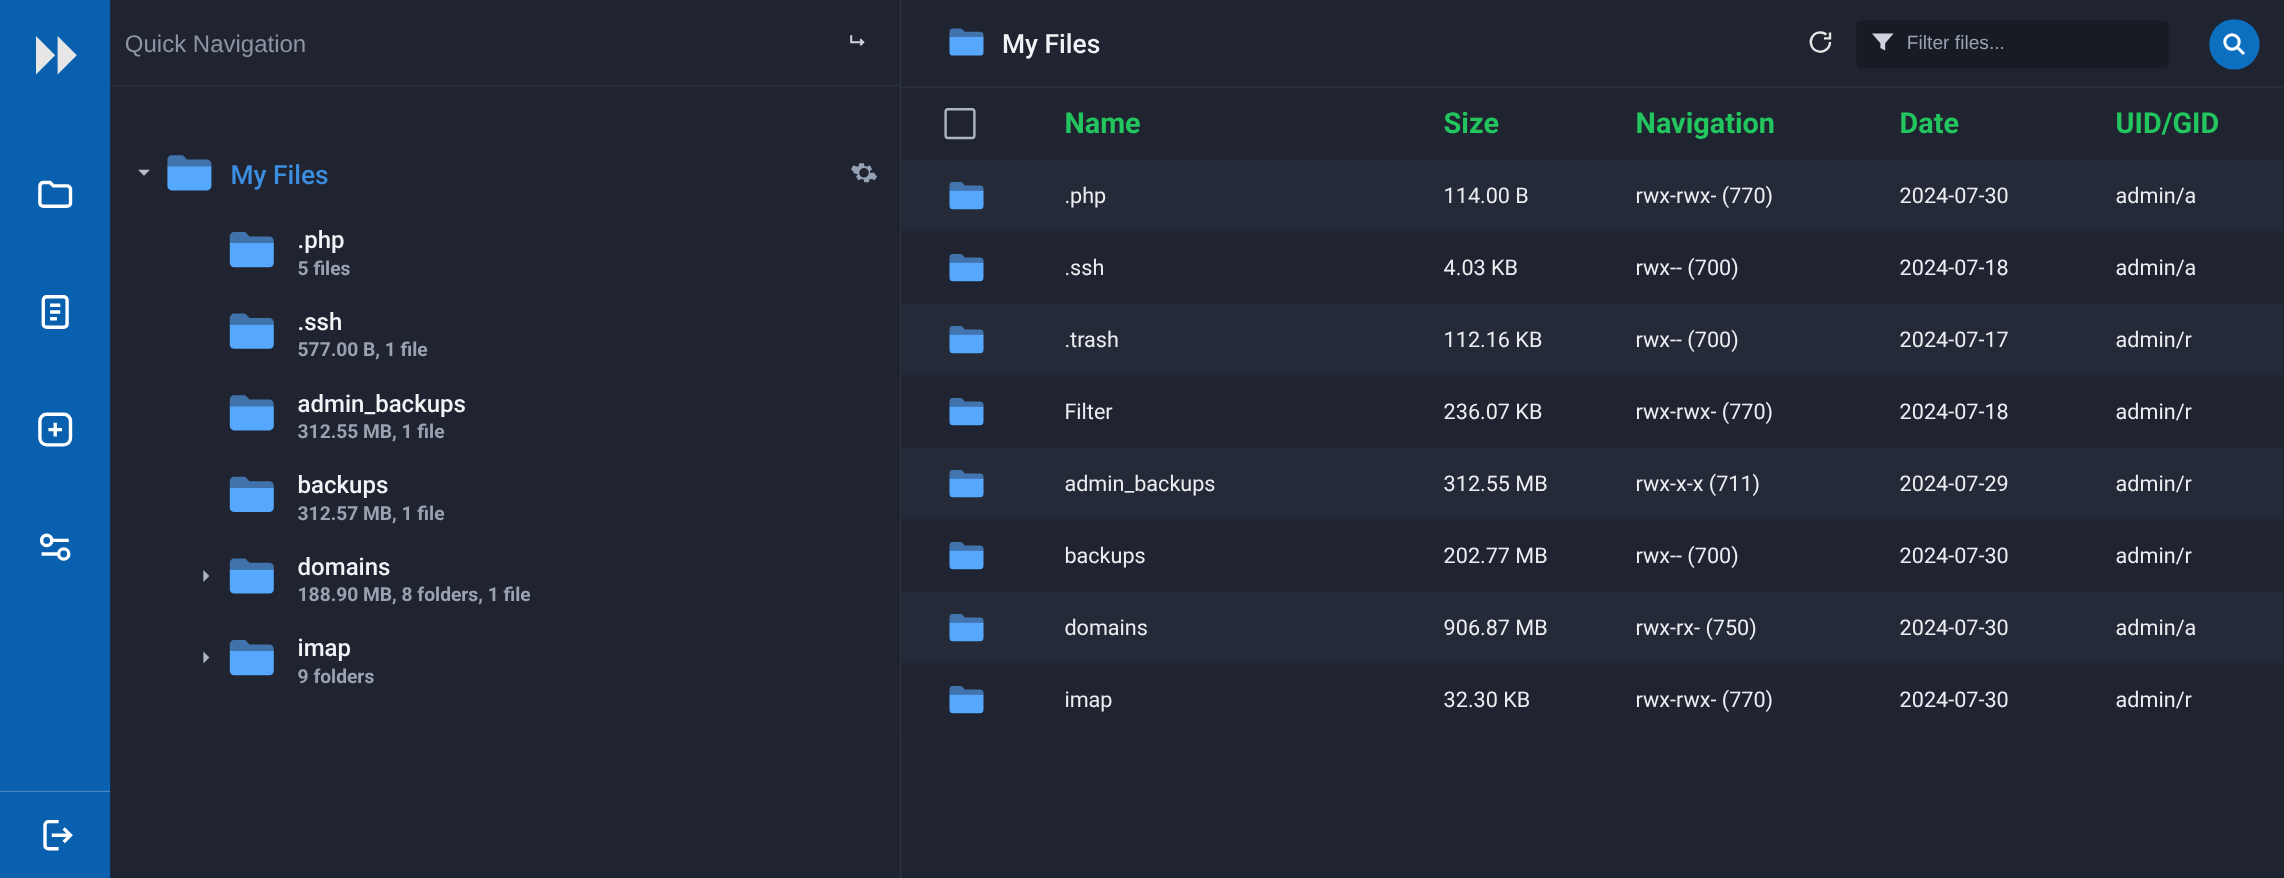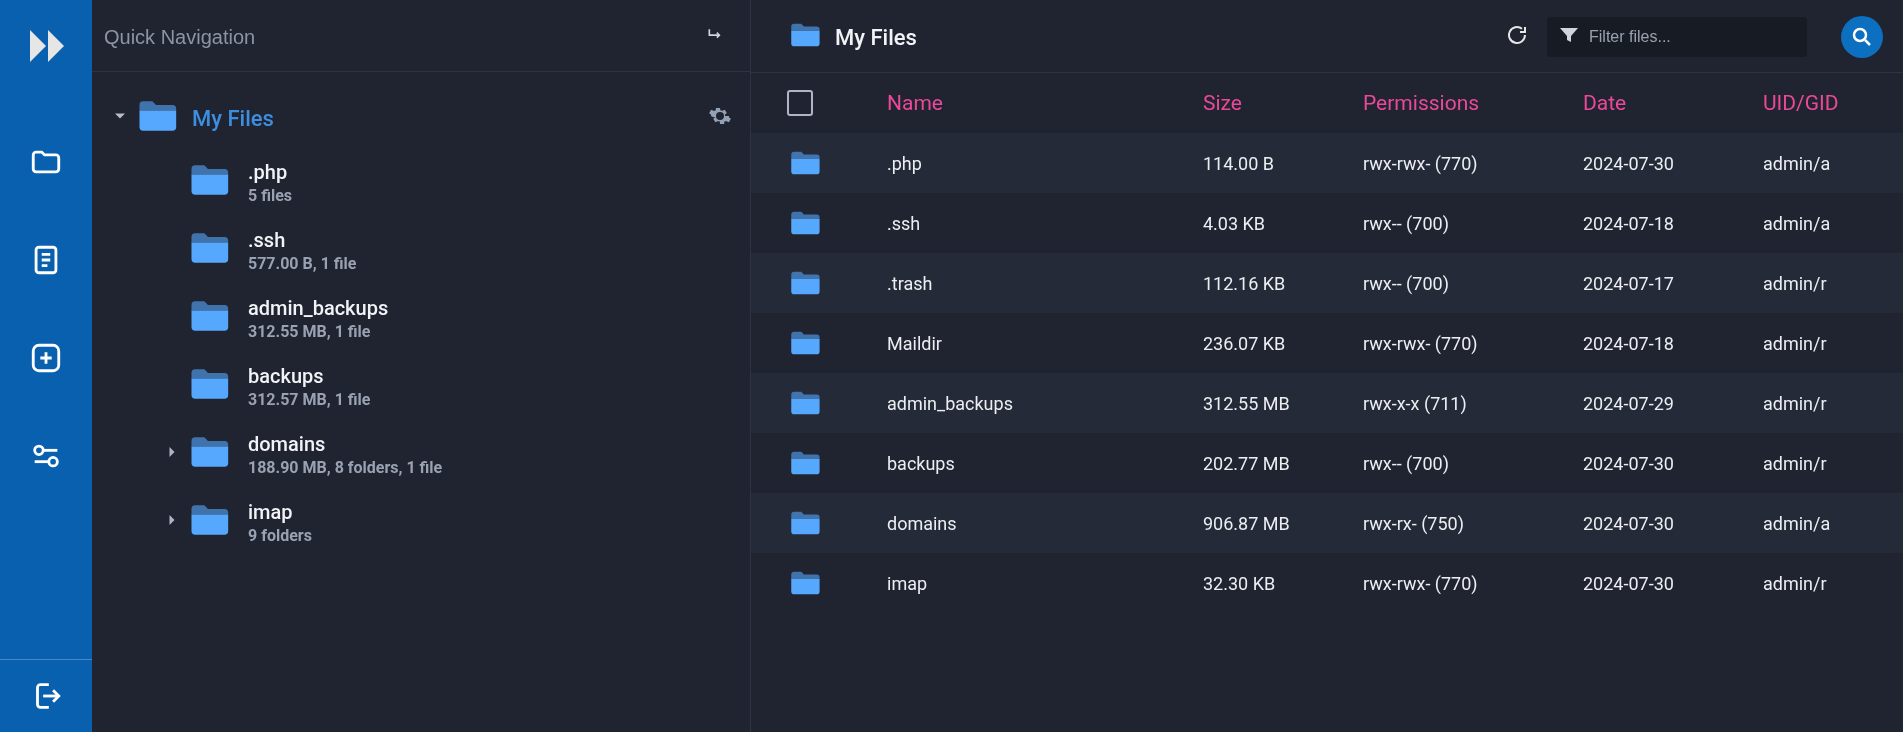--- a/index.html
+++ b/index.html
@@ -44,6 +44,7 @@
     background: #1f2430;
     display: flex;
     flex-direction: column;
+    gap: 28px;
   }
   .search-row {
     display: flex;

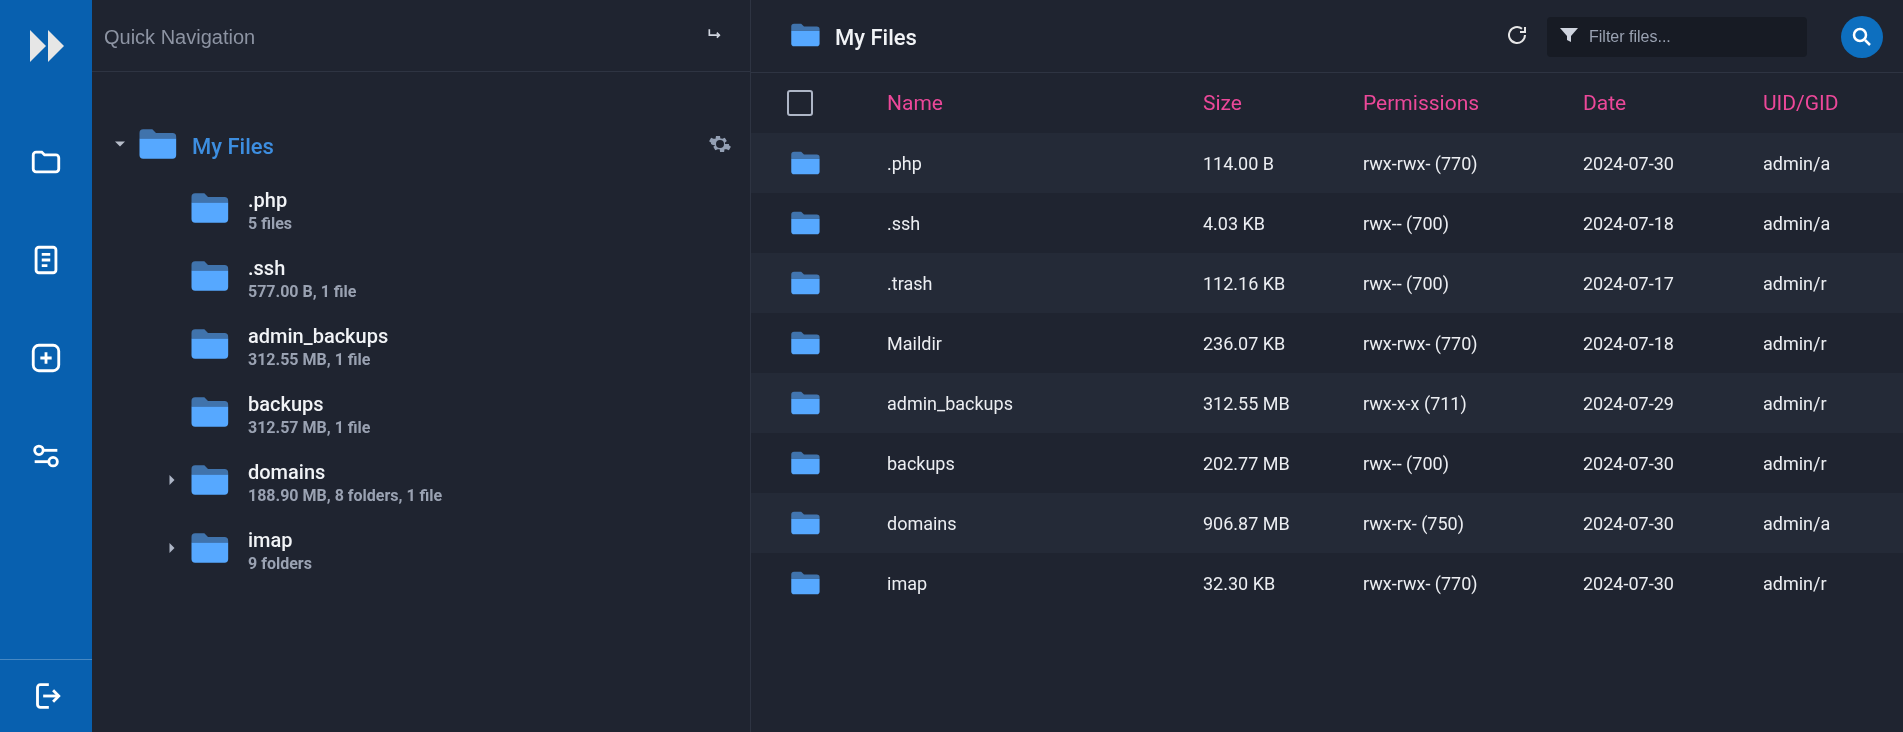--- a/index.html
+++ b/index.html
@@ -134,7 +134,7 @@
   }
   .thead {
     height:60px;
-    color:#ec4899; font-size:21px; font-weight:400;
+    color:#22c55e; font-size:24px; font-weight:700;
   }
   .thead .chk { display:flex; align-items:center;}
   .chkbox {

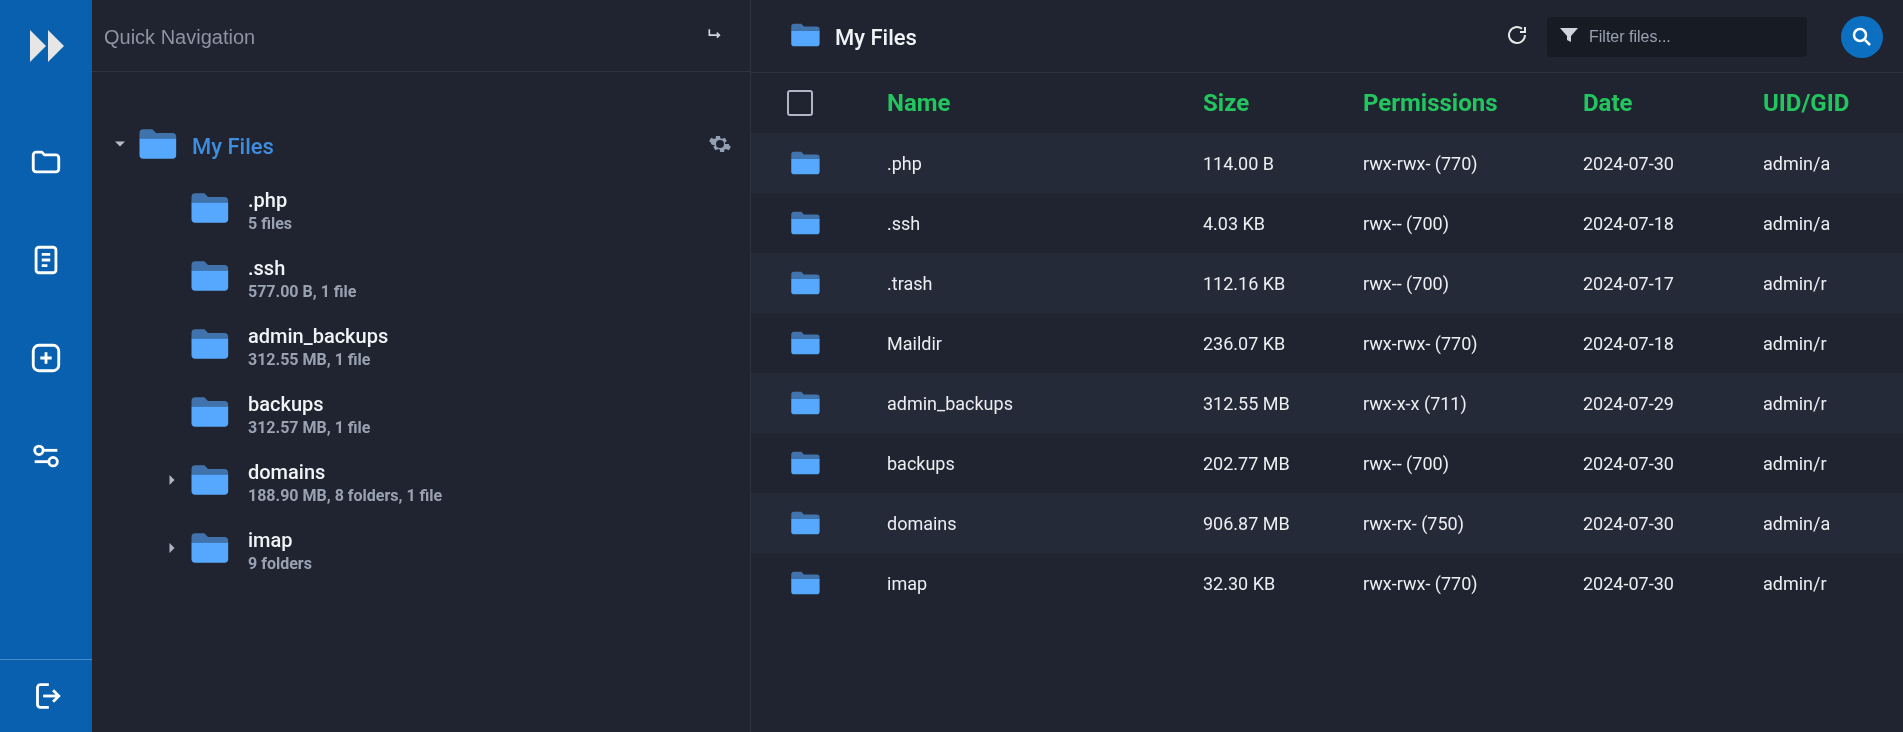--- a/index.html
+++ b/index.html
@@ -360,7 +360,7 @@
         </div>
       <div>Name</div>
       <div>Size</div>
-      <div>Permissions</div>
+      <div>Navigation</div>
       <div>Date</div>
       <div>UID/GID</div>
     </div>

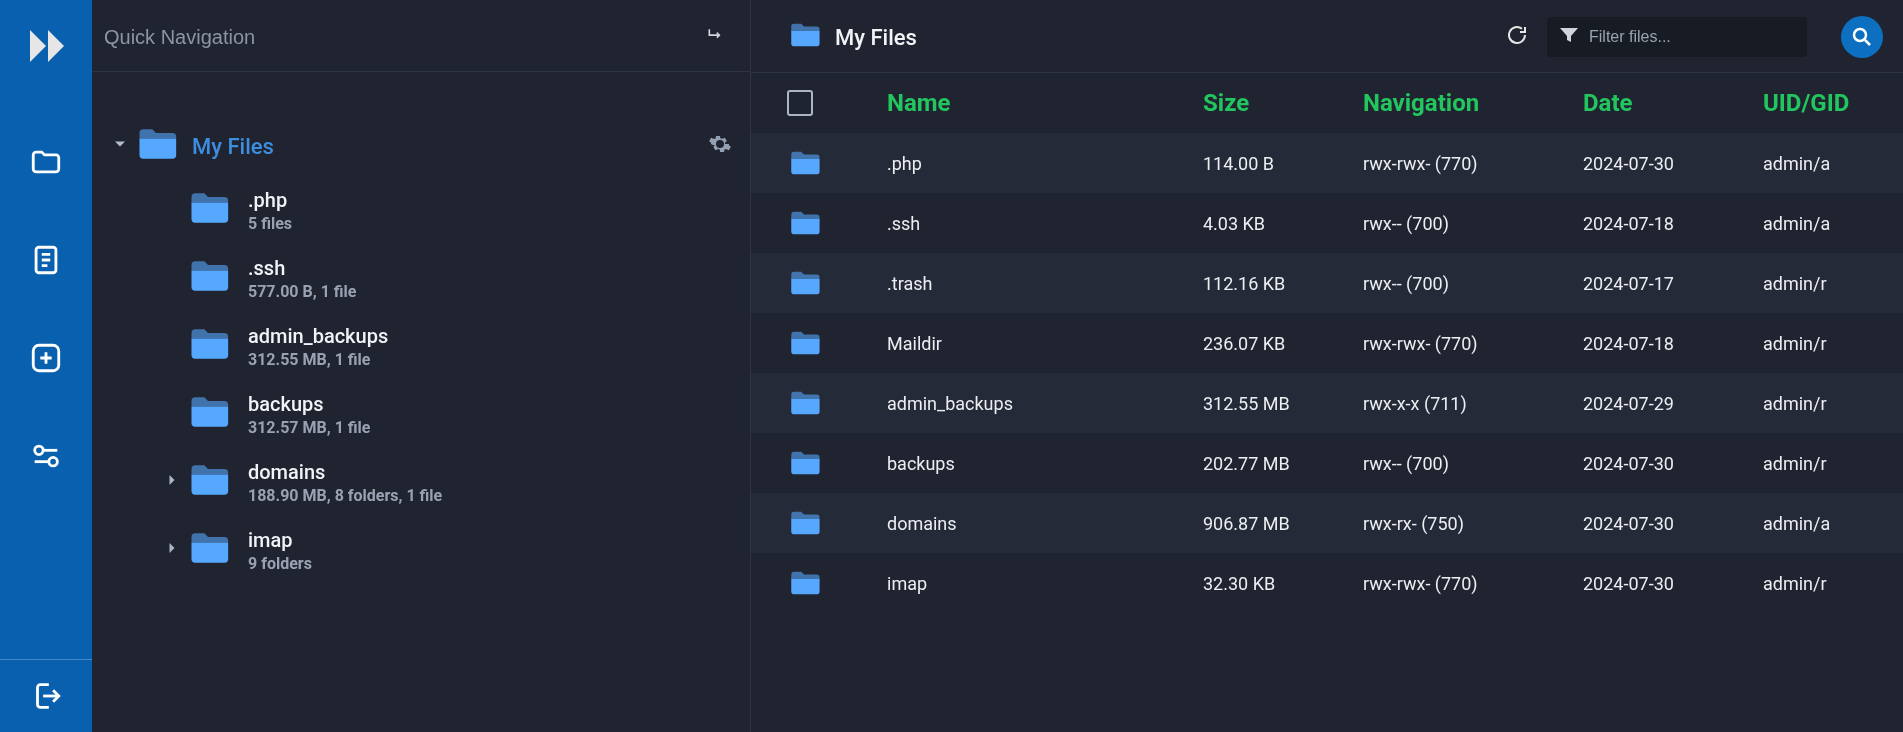--- a/index.html
+++ b/index.html
@@ -411,7 +411,7 @@
               <path d="M3 9h20v9a2 2 0 0 1-2 2H5a2 2 0 0 1-2-2V9z"></path>
             </svg>
           </div>
-          <div>Maildir</div>
+          <div>Filter</div>
           <div>236.07 KB</div>
           <div>rwx-rwx- (770)</div>
           <div>2024-07-18</div>

